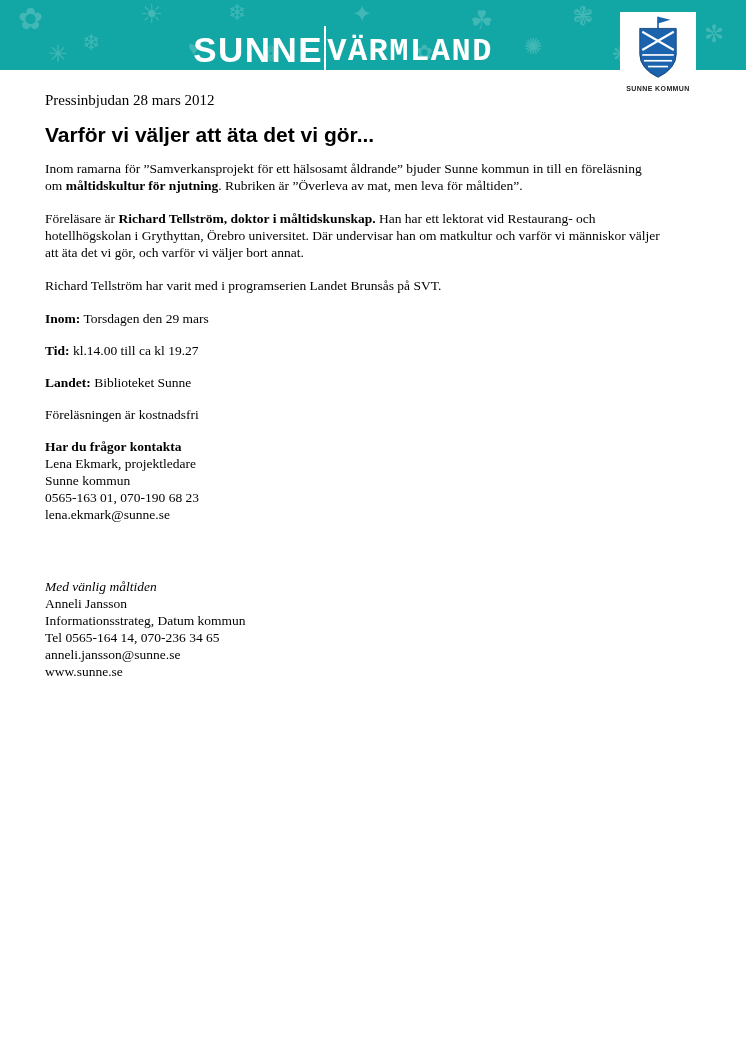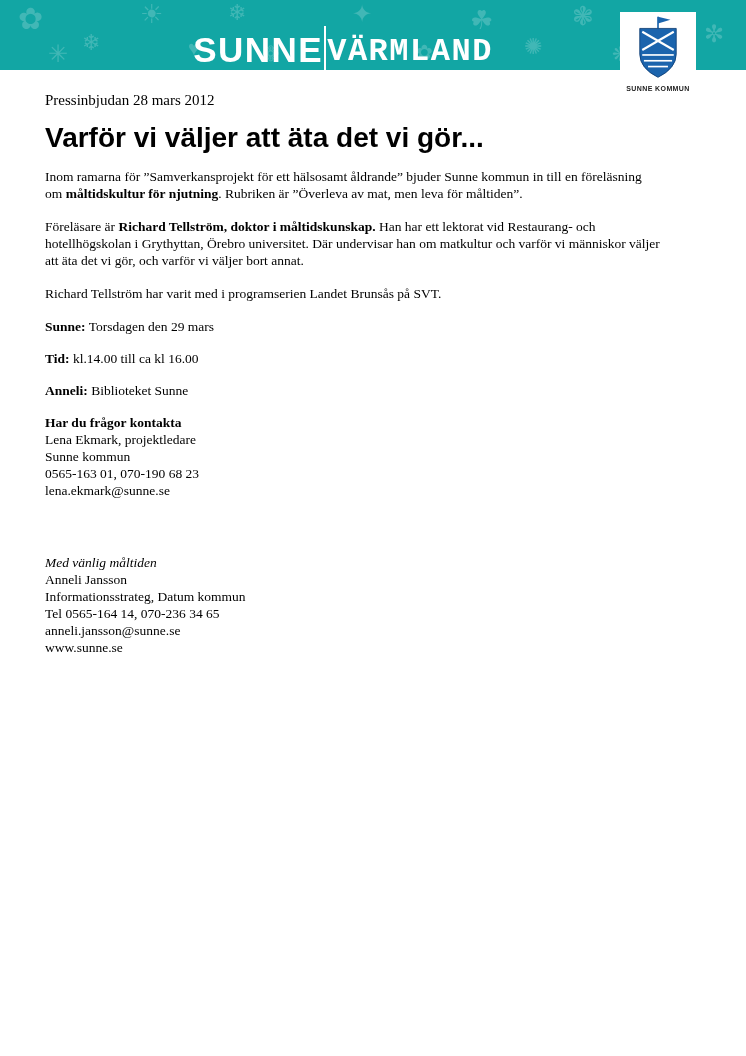--- a/index.html
+++ b/index.html
@@ -89,7 +89,7 @@
   .title {
     font-family: "Liberation Sans", sans-serif;
     font-weight: 700;
-    font-size: 28px;
+    font-size: 21px;
     line-height: 1.1;
     margin: 6px 0 14px 0;
   }

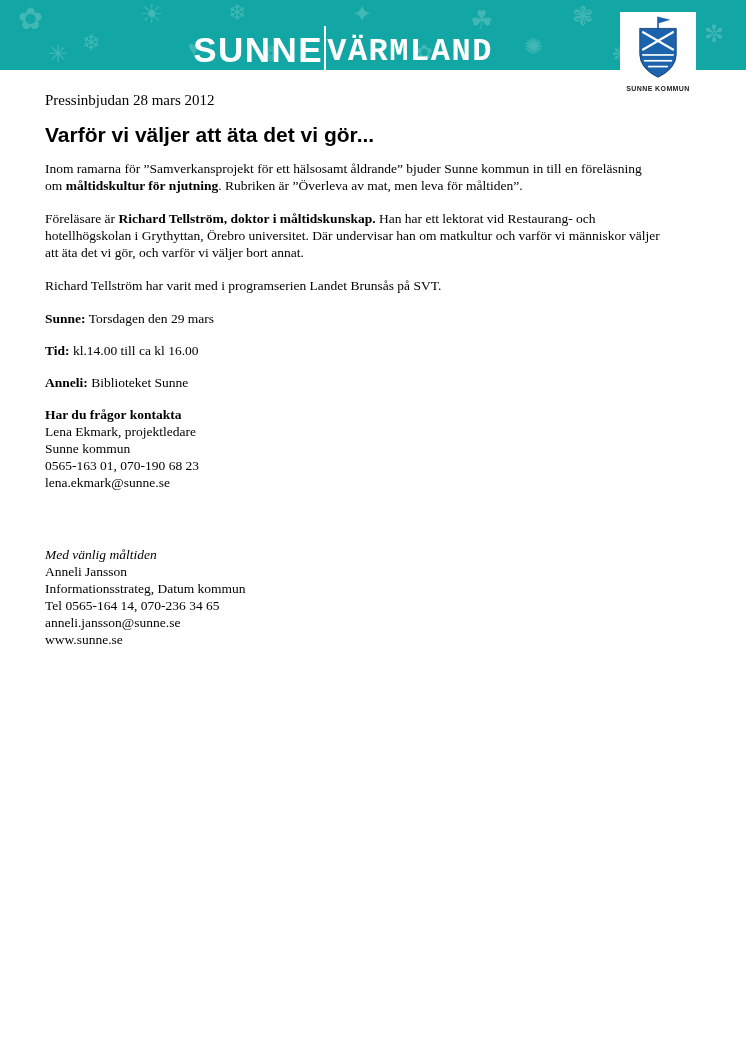--- a/index.html
+++ b/index.html
@@ -158,7 +158,7 @@
 
     <p class="para">Richard Tellström har varit med i programserien Landet Brunsås på SVT.</p>
 
-    <p class="detail-row"><strong>Sunne:</strong> <span>Torsdagen den 29 mars</span></p>
+    <p class="detail-row"><strong>Inom:</strong> <span>Torsdagen den 29 mars</span></p>
 
     <p class="detail-row"><strong>Tid:</strong> <span>kl.14.00 till ca kl 16.00</span></p>
 

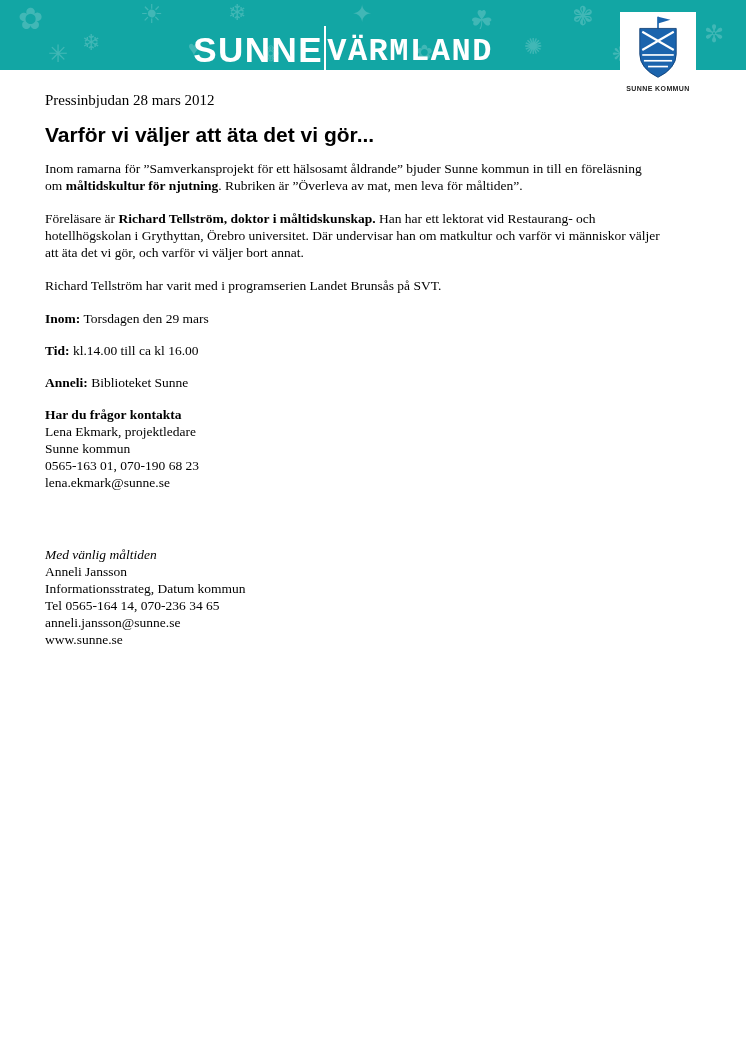--- a/index.html
+++ b/index.html
@@ -160,7 +160,7 @@
 
     <p class="detail-row"><strong>Inom:</strong> <span>Torsdagen den 29 mars</span></p>
 
-    <p class="detail-row"><strong>Tid:</strong> <span>kl.14.00 till ca kl 16.00</span></p>
+    <p class="detail-row"><strong>Tid:</strong> <span>kl.14.00 till ca kl 19.27</span></p>
 
     <p class="detail-row"><strong>Anneli:</strong> <span>Biblioteket Sunne</span></p>
 

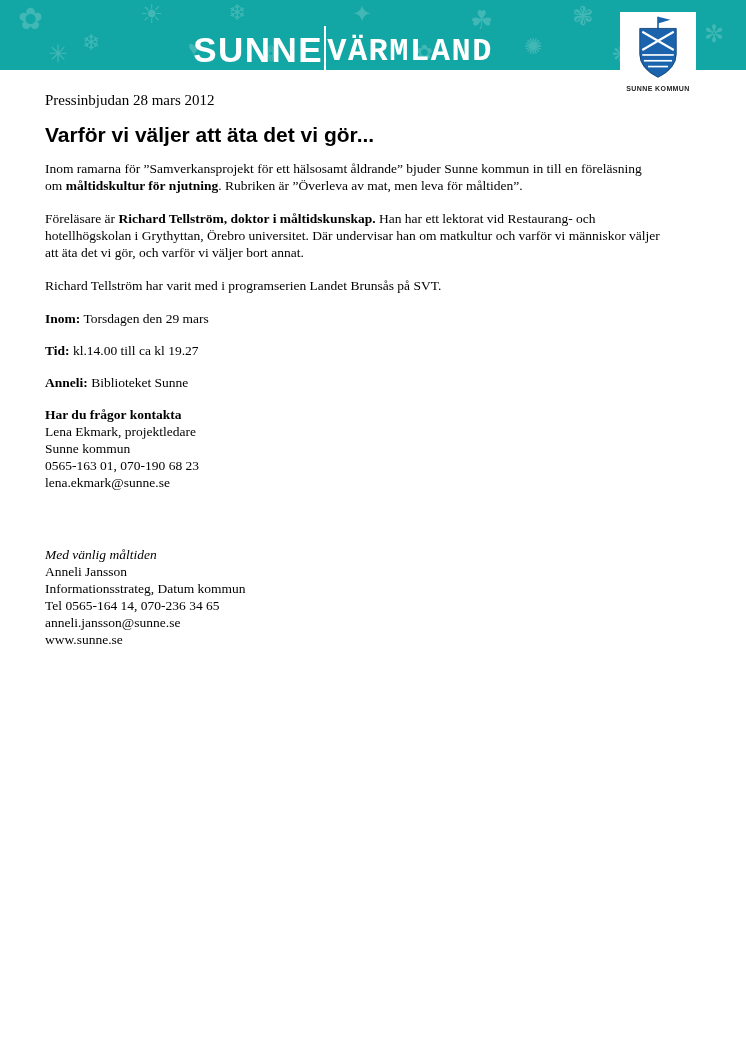--- a/index.html
+++ b/index.html
@@ -162,7 +162,7 @@
 
     <p class="detail-row"><strong>Tid:</strong> <span>kl.14.00 till ca kl 19.27</span></p>
 
-    <p class="detail-row"><strong>Anneli:</strong> <span>Biblioteket Sunne</span></p>
+    <p class="detail-row"><strong>Landet:</strong> <span>Biblioteket Sunne</span></p>
 
 
 

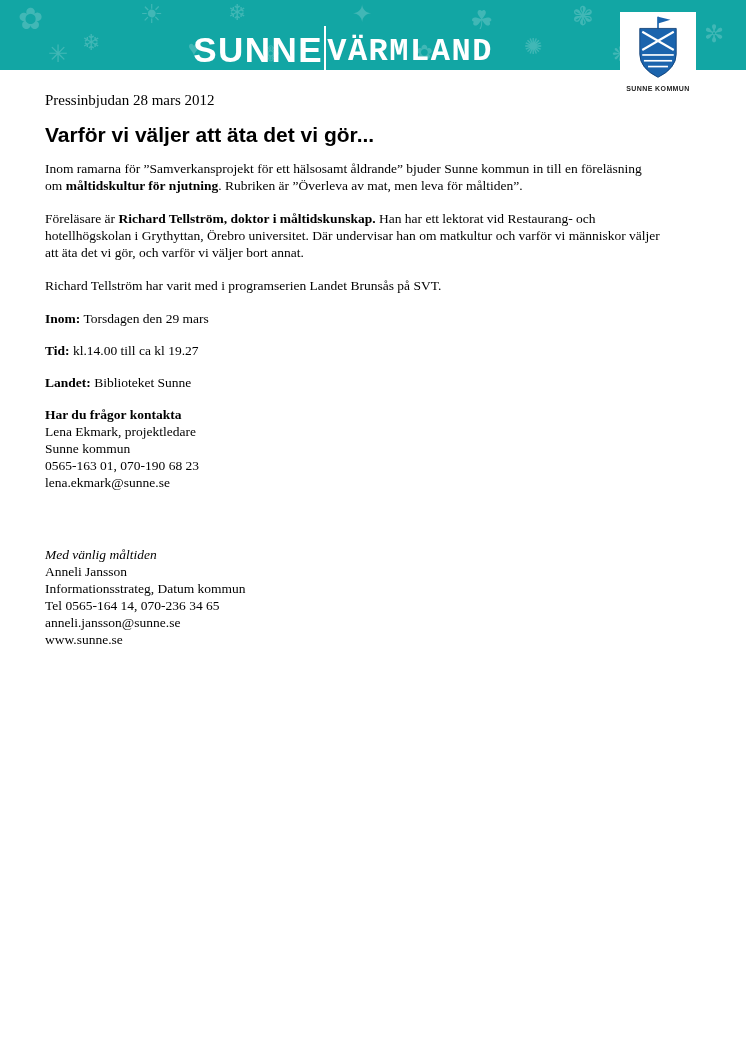--- a/index.html
+++ b/index.html
@@ -164,6 +164,7 @@
 
     <p class="detail-row"><strong>Landet:</strong> <span>Biblioteket Sunne</span></p>
 
+    <p class="note">Föreläsningen är kostnadsfri</p>
 
 
     <div class="contact-block">

